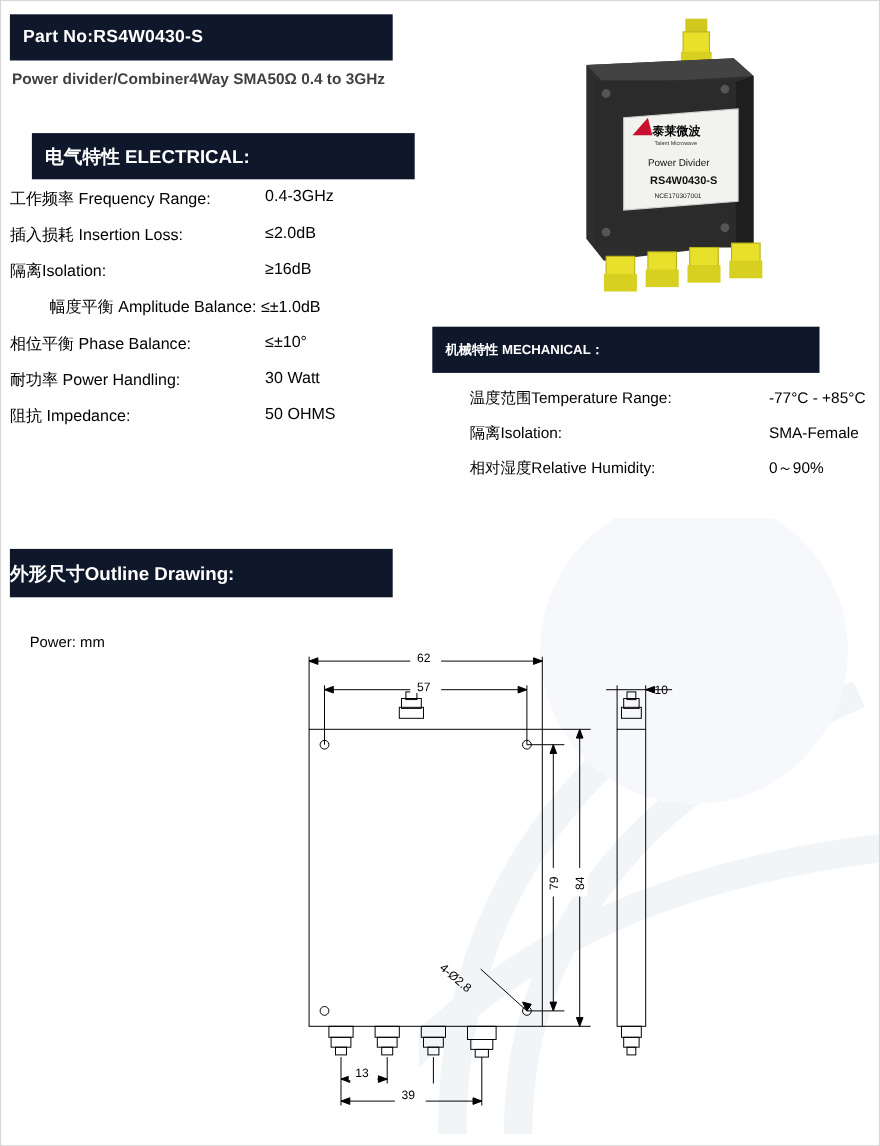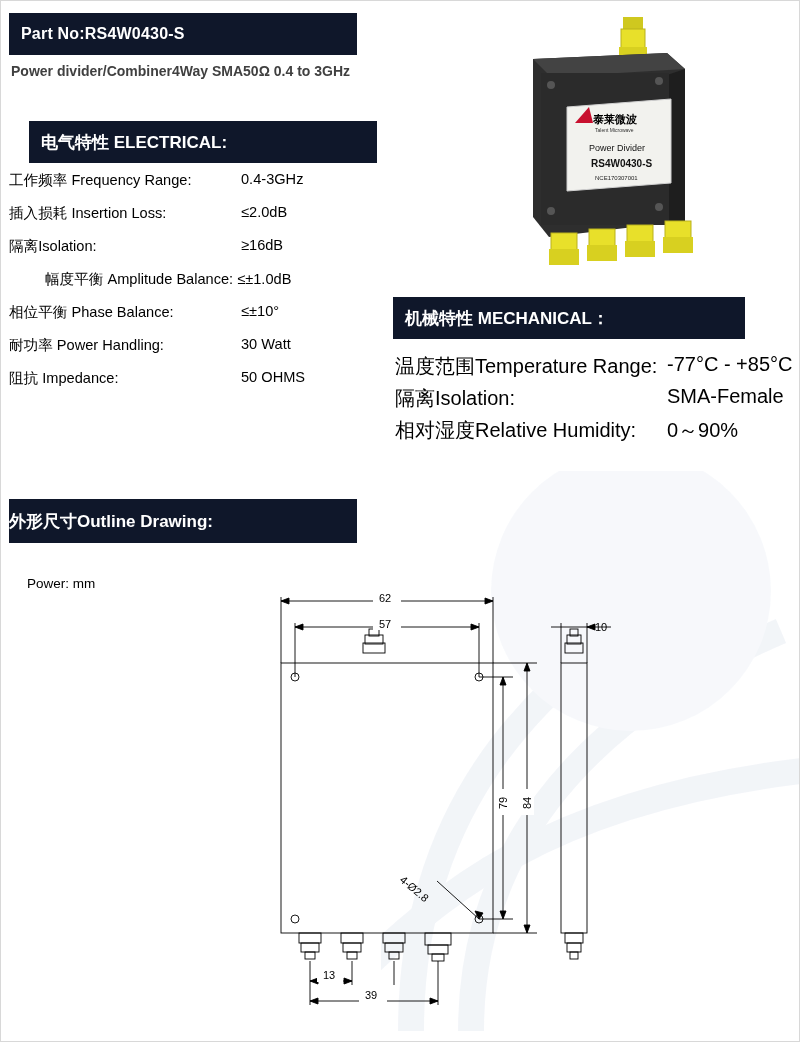--- a/index.html
+++ b/index.html
@@ -93,7 +93,7 @@
     left: 392px; top: 296px;
     width: 352px; height: 42px;
     padding-left: 12px;
-    font-size: 17px;
+    font-size: 12px;
   }
   .mech-list {
     position: absolute;

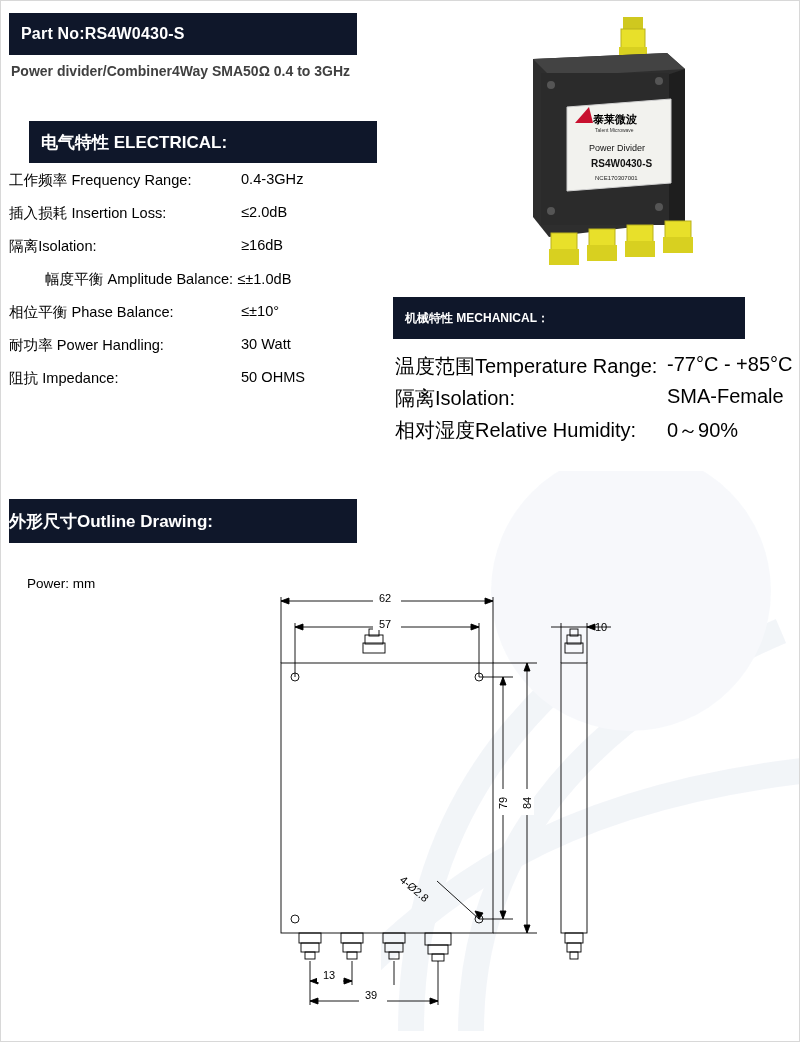--- a/index.html
+++ b/index.html
@@ -103,8 +103,9 @@
   .mech-row {
     position: relative;
     height: 32px;
-    font-size: 20px;
+    font-size: 14px;
     white-space: nowrap;
+    margin-left: 32px;
   }
   .mech-label { position: absolute; left: 0; top: 0; }
   .mech-value { position: absolute; left: 272px; top: 0; }

